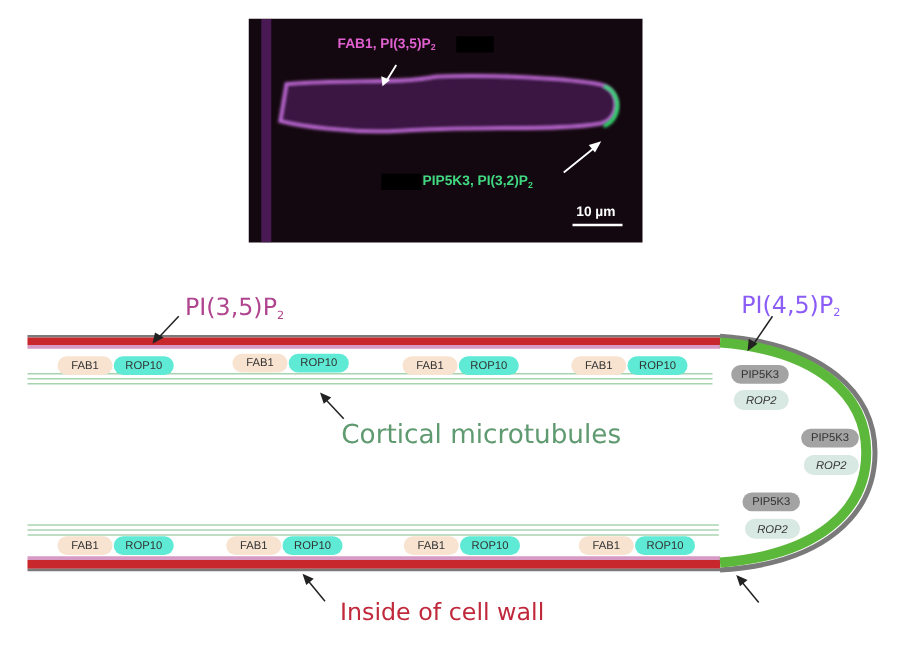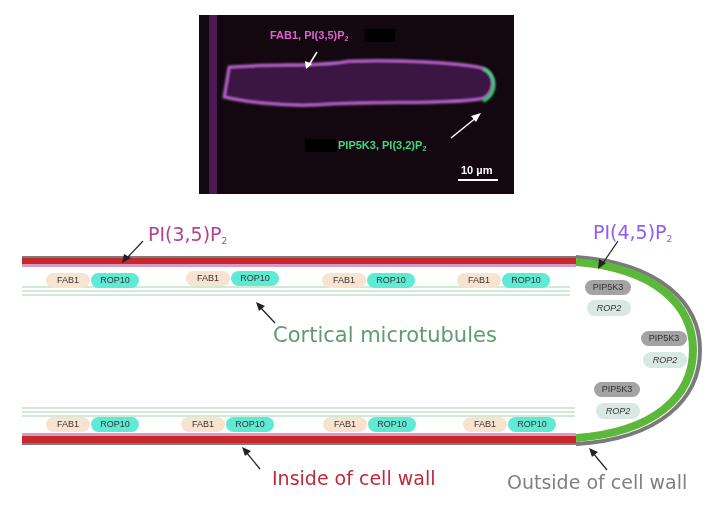--- a/index.html
+++ b/index.html
@@ -11,7 +11,7 @@
   .mask { position: absolute; background: #000; }
   .scale { position: absolute; color: #fff; font-family: "Liberation Sans", sans-serif; font-weight: bold; font-size: 11px; text-align: right; }
   .scalebar { position: absolute; background: #fff; height: 2px; }
-  .diagram { position: absolute; left: 0; top: 213px; width: 632px; height: 298px; }
+  .diagram { position: absolute; left: 0; top: 225px; width: 632px; height: 298px; }
   .diagram svg { position: absolute; left: 0; top: 0; }
   .pill { position: absolute; height: 15px; border-radius: 8px; font-family: "Liberation Sans", sans-serif; font-size: 9px; color: #333; text-align: center; line-height: 15px; }
   .pill.fab { background: #f8e3d0; width: 44px; }

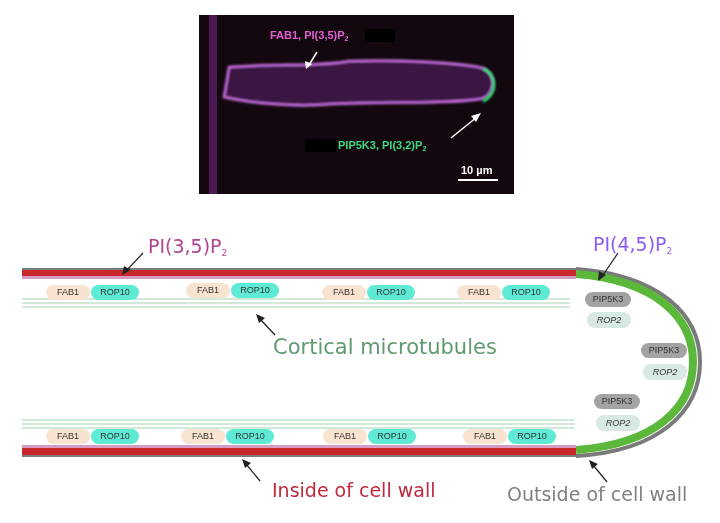--- a/index.html
+++ b/index.html
@@ -97,7 +97,6 @@
   </div>
   <div class="dlabel" style="left:273px; top:110px; font-size:21px; color:#5f9a70;">Cortical microtubules</div>
   <div class="dlabel" style="left:272px; top:254px; font-size:19px; color:#c0283c;">Inside of cell wall</div>
-  <div class="dlabel" style="left:507px; top:258px; font-size:19px; color:#808080;">Outside of cell wall</div>
 
   <div class="pill fab" style="left:46px; top:60px;">FAB1</div>
   <div class="pill rop10" style="left:91px; top:60px;">ROP10</div>

